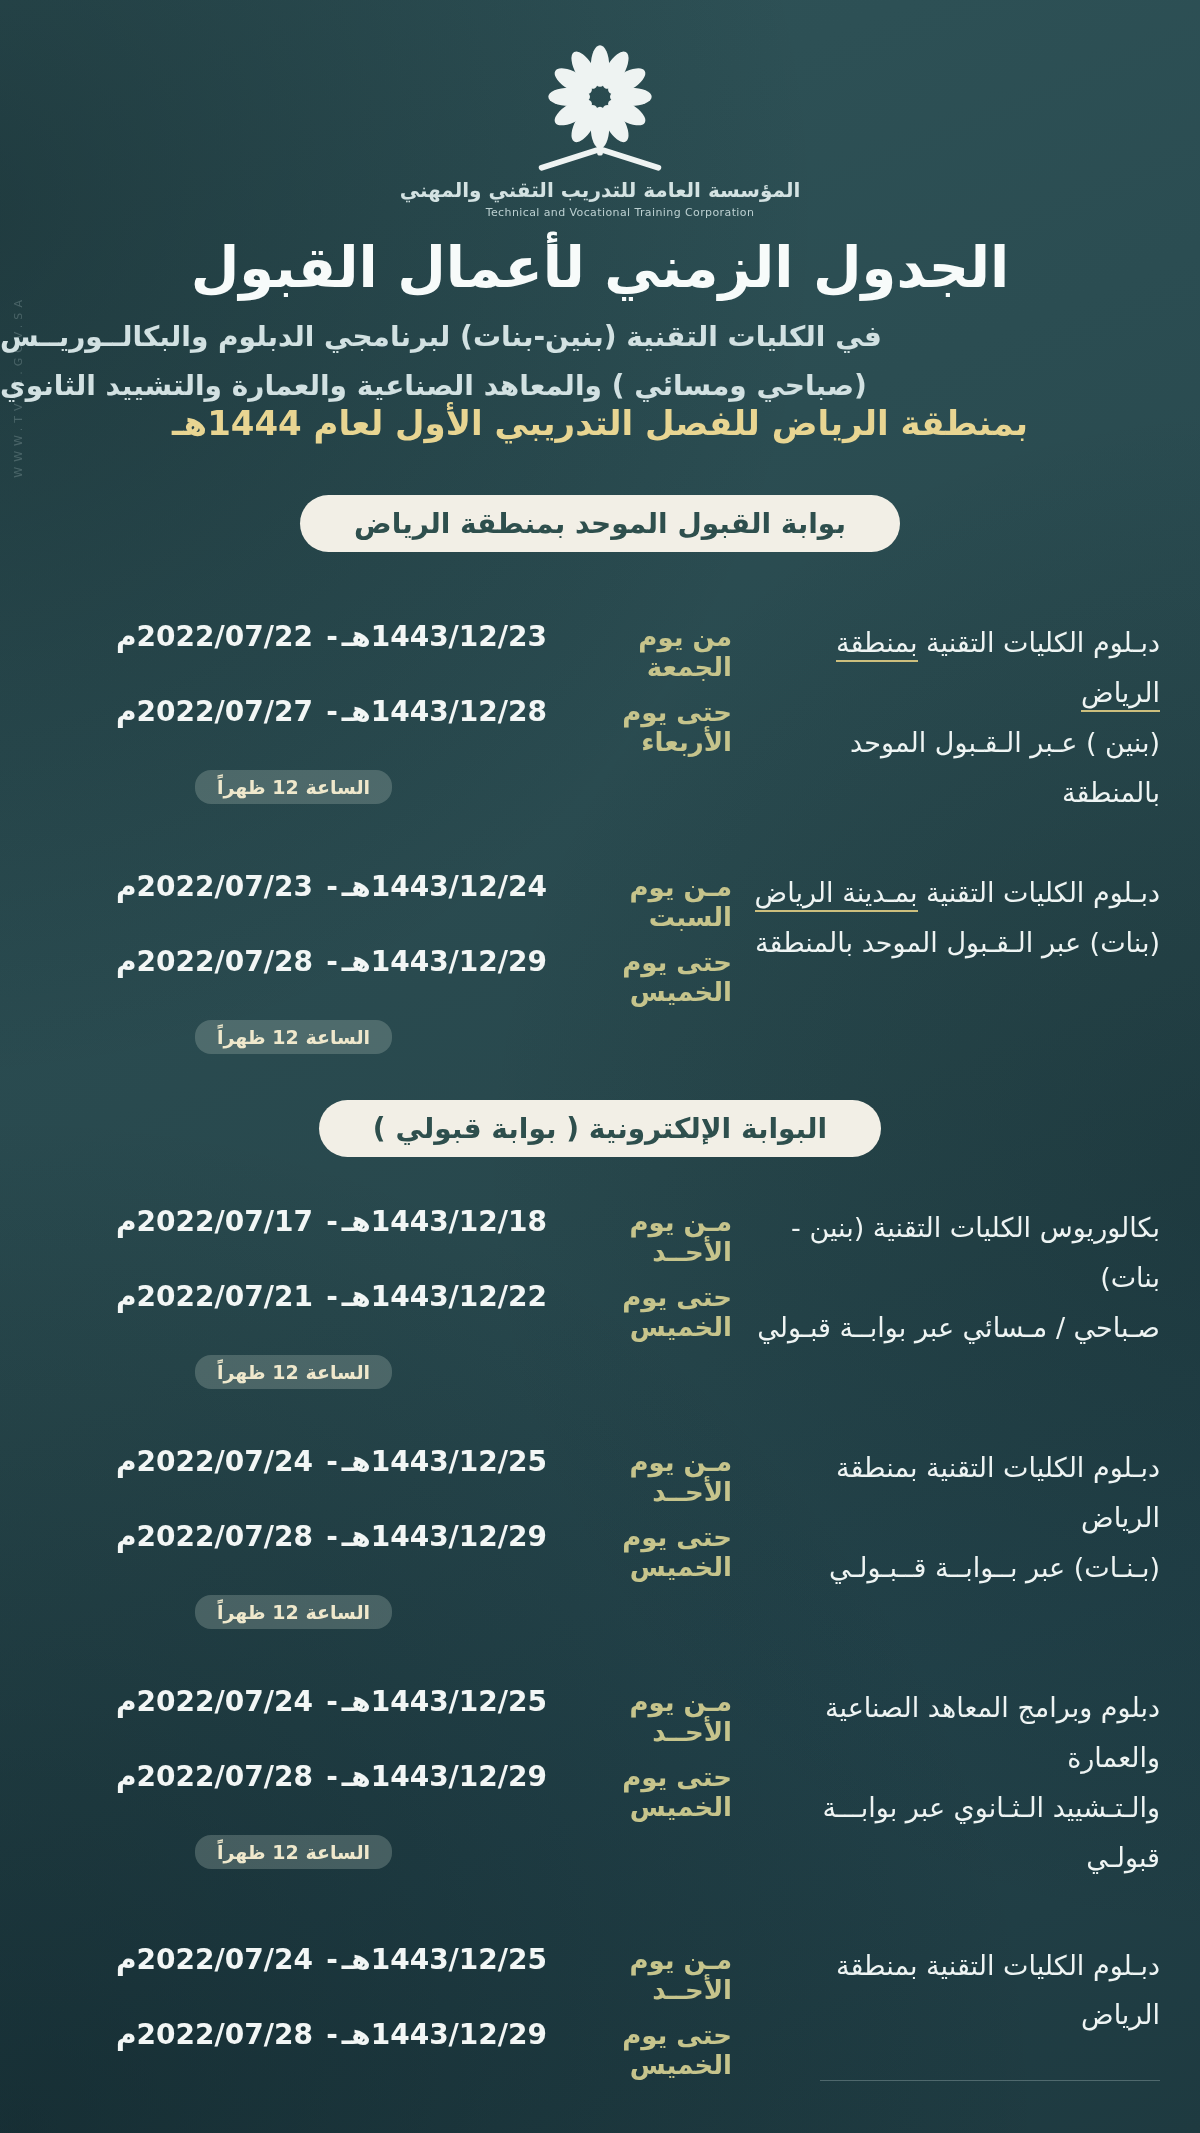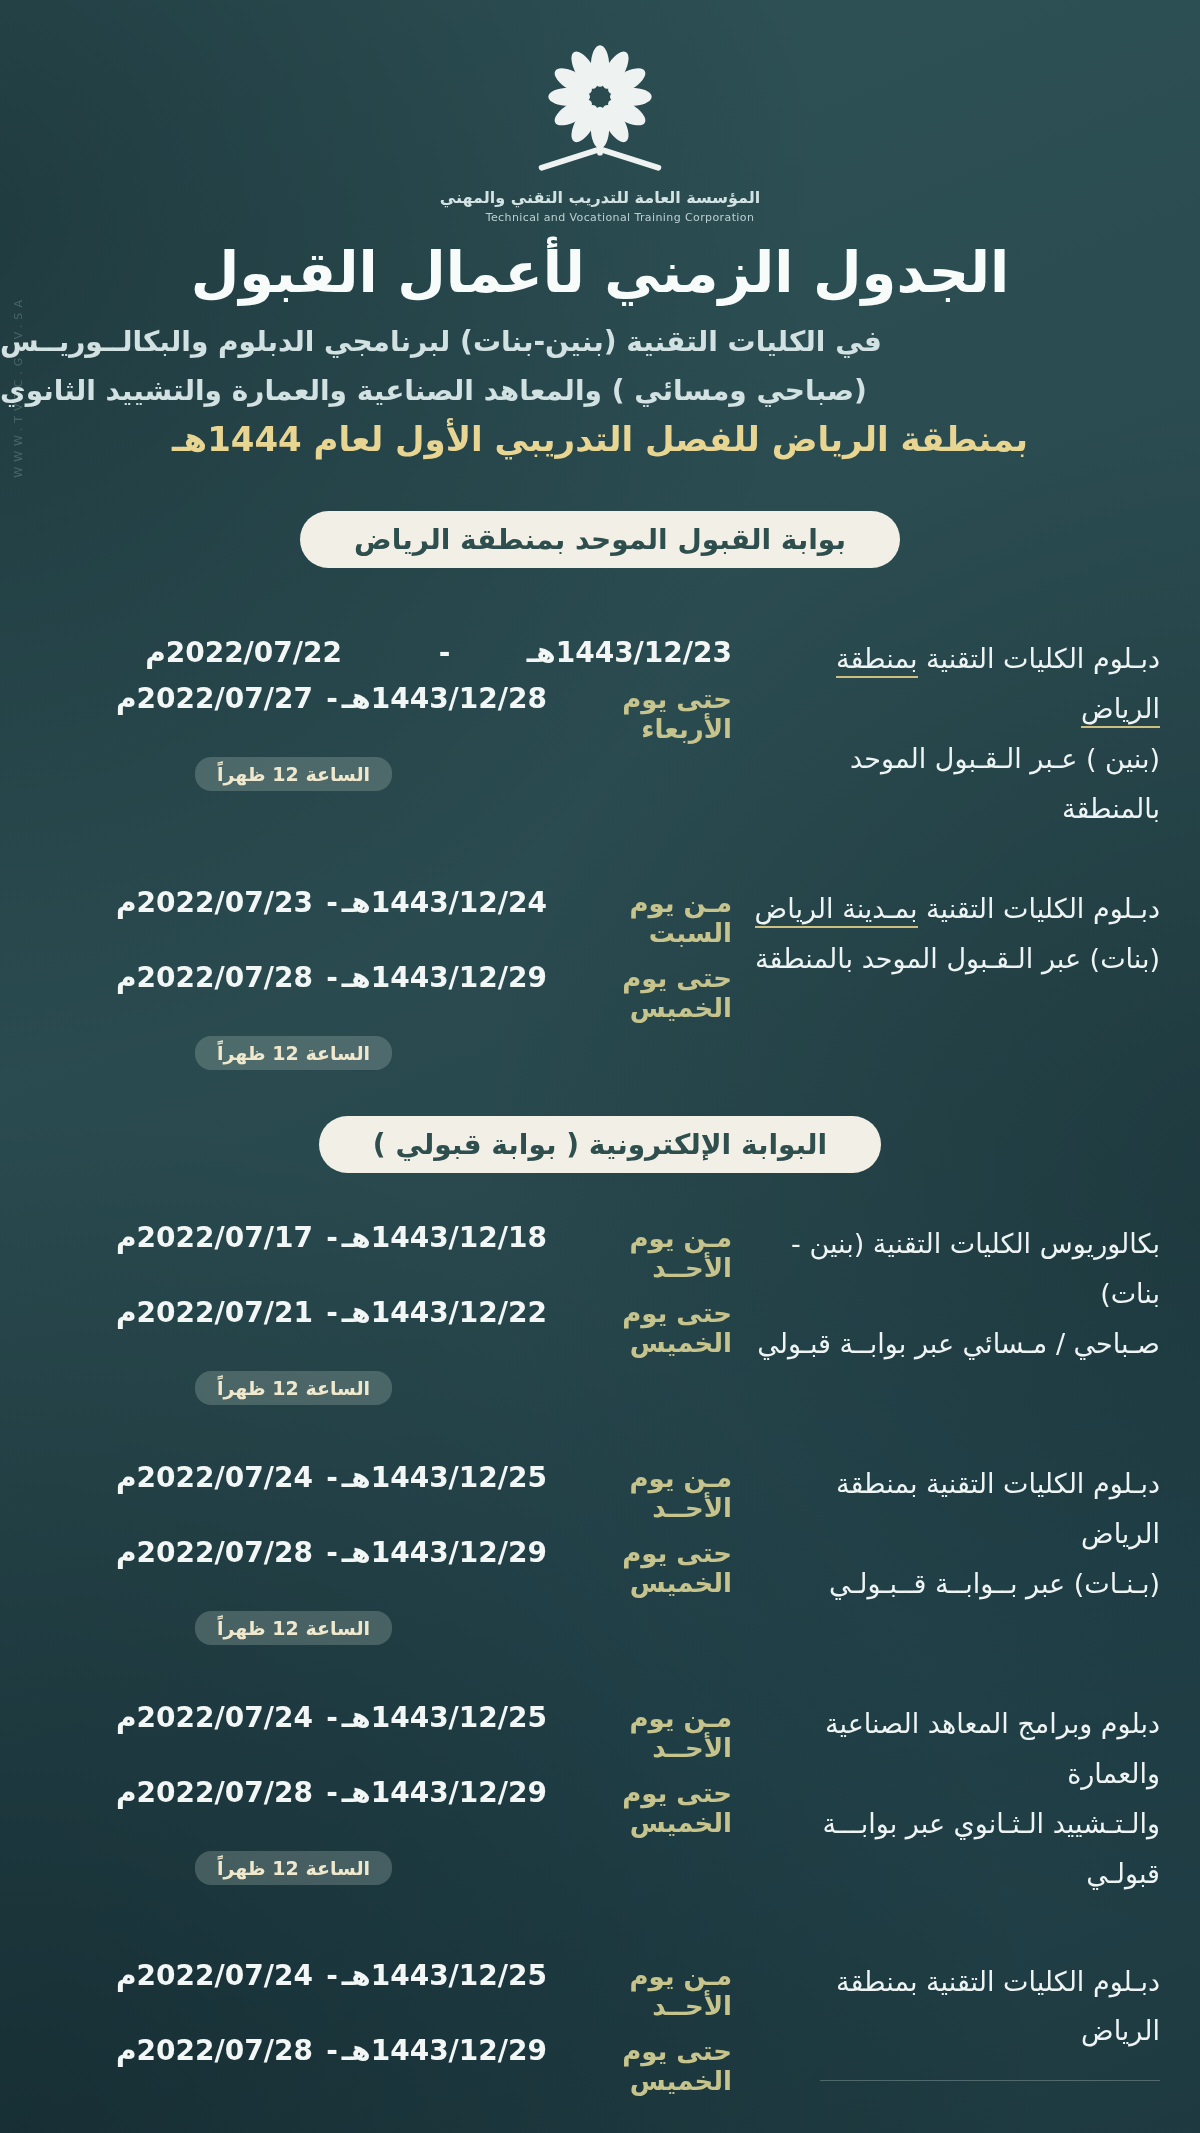--- a/index.html
+++ b/index.html
@@ -23,7 +23,7 @@
   
   .brand{ text-align:center; padding-top:26px; }
   .brand svg{ display:block; margin:0 auto; }
-  .org-ar{ margin-top:12px; font-size:16px; font-weight:bold; color:#d3e2e2; }
+  .org-ar{ margin-top:2px; font-size:20px; font-weight:bold; color:#d3e2e2; }
   .org-en{ margin-top:4px; font-size:11px; letter-spacing:.4px; color:#bcd0d1; direction:ltr;padding-left:40px; }
 
   .title{ margin-top:16px; text-align:center; font-size:56px; font-weight:bold;

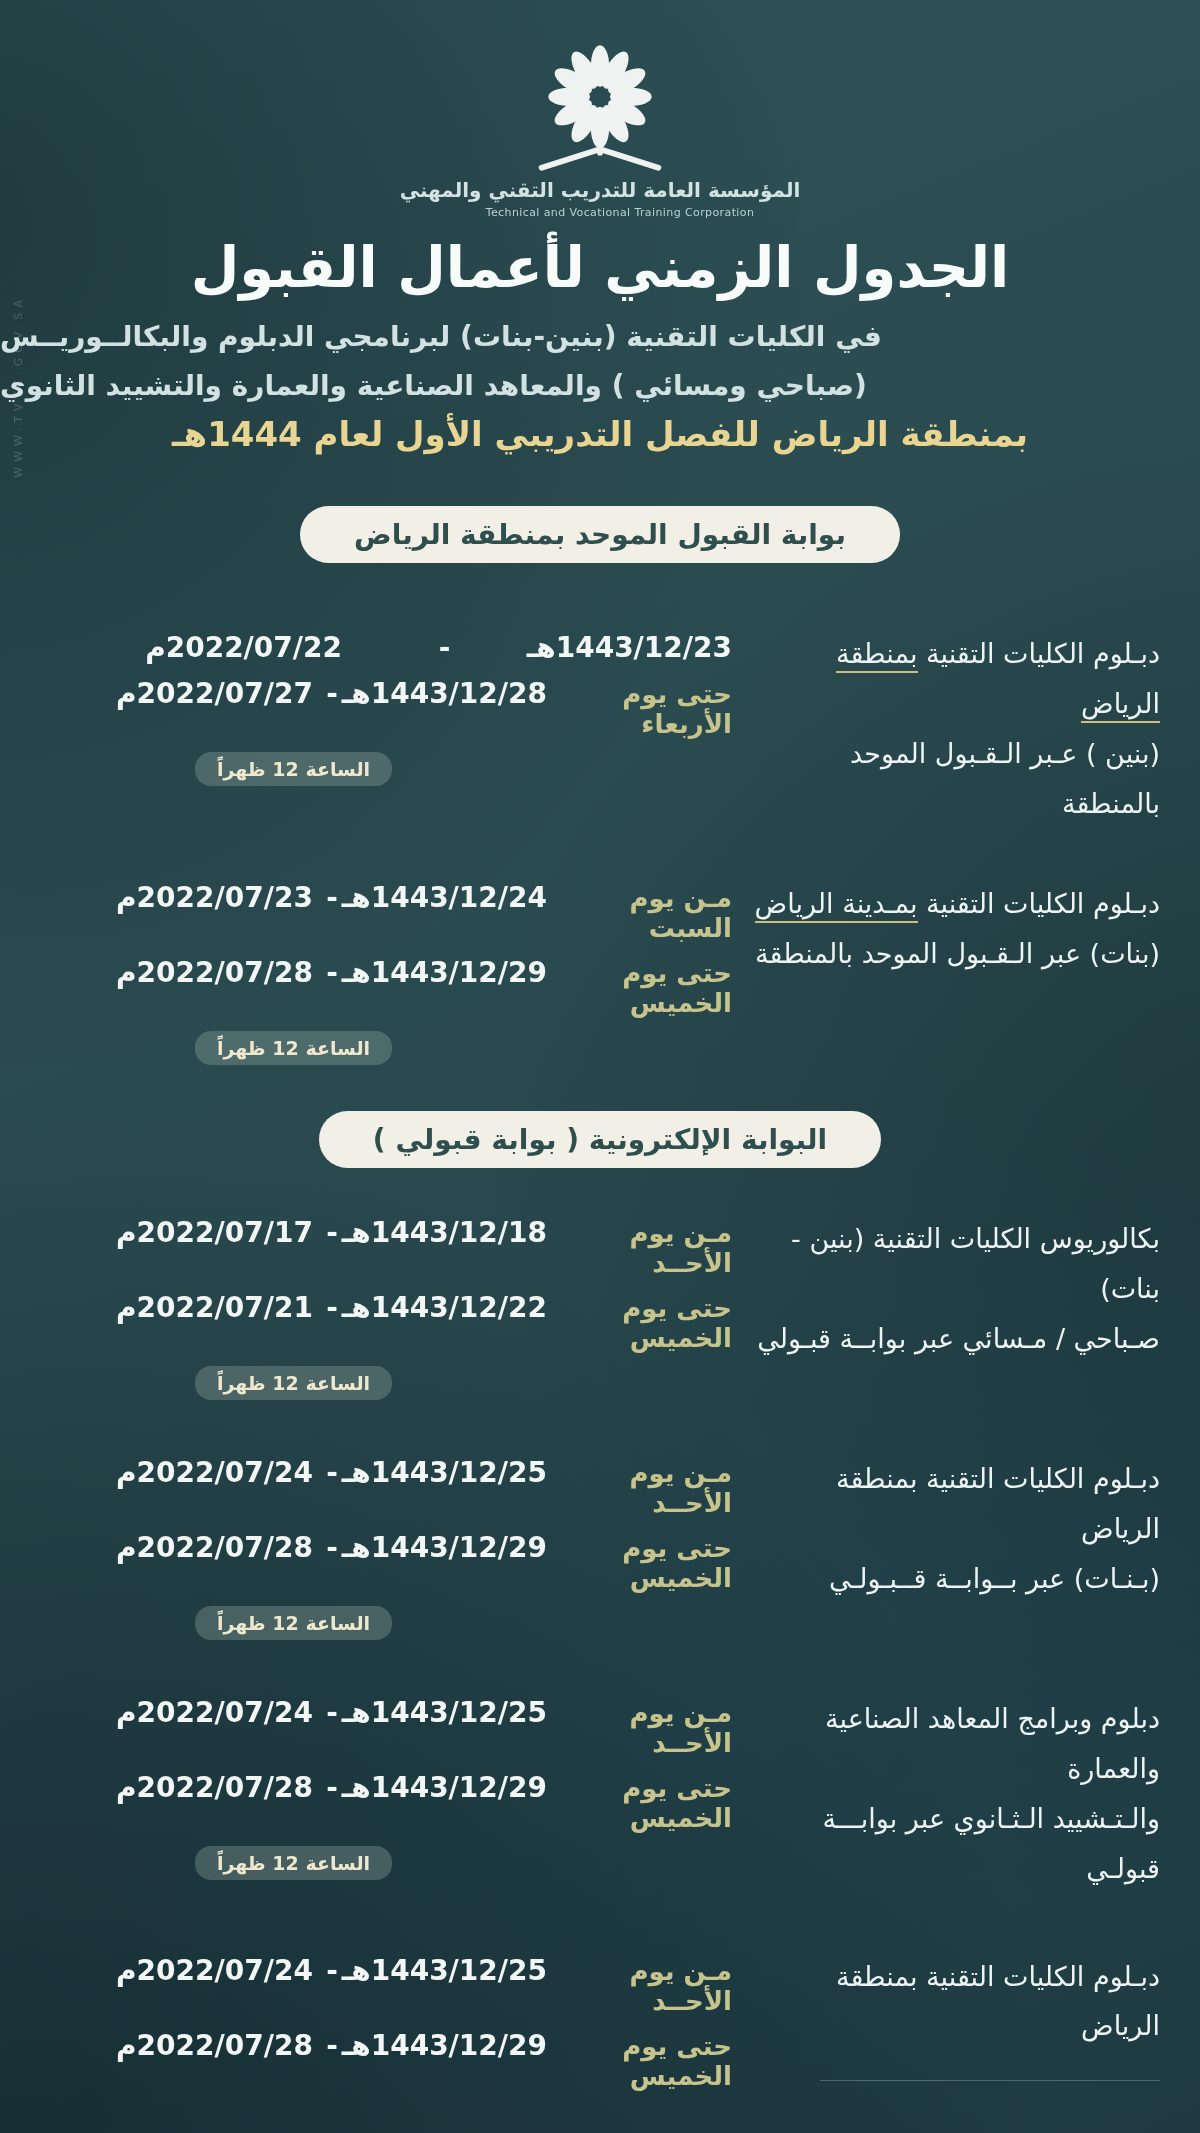--- a/index.html
+++ b/index.html
@@ -31,7 +31,7 @@
   .sub{ text-align:left; color:#d2e1e2; font-weight:bold; }
   .sub1{ margin-top:20px; font-size:28px; }
   .sub2{ margin-top:16px; font-size:28px; }
-  .highlight{ margin-top:12px; text-align:center; font-size:34px; font-weight:bold; color:#e8d592; }
+  .highlight{ margin-top:1px; text-align:center; font-size:34px; font-weight:bold; color:#e8d592; }
 
   
   .pill-wrap{ text-align:center; }

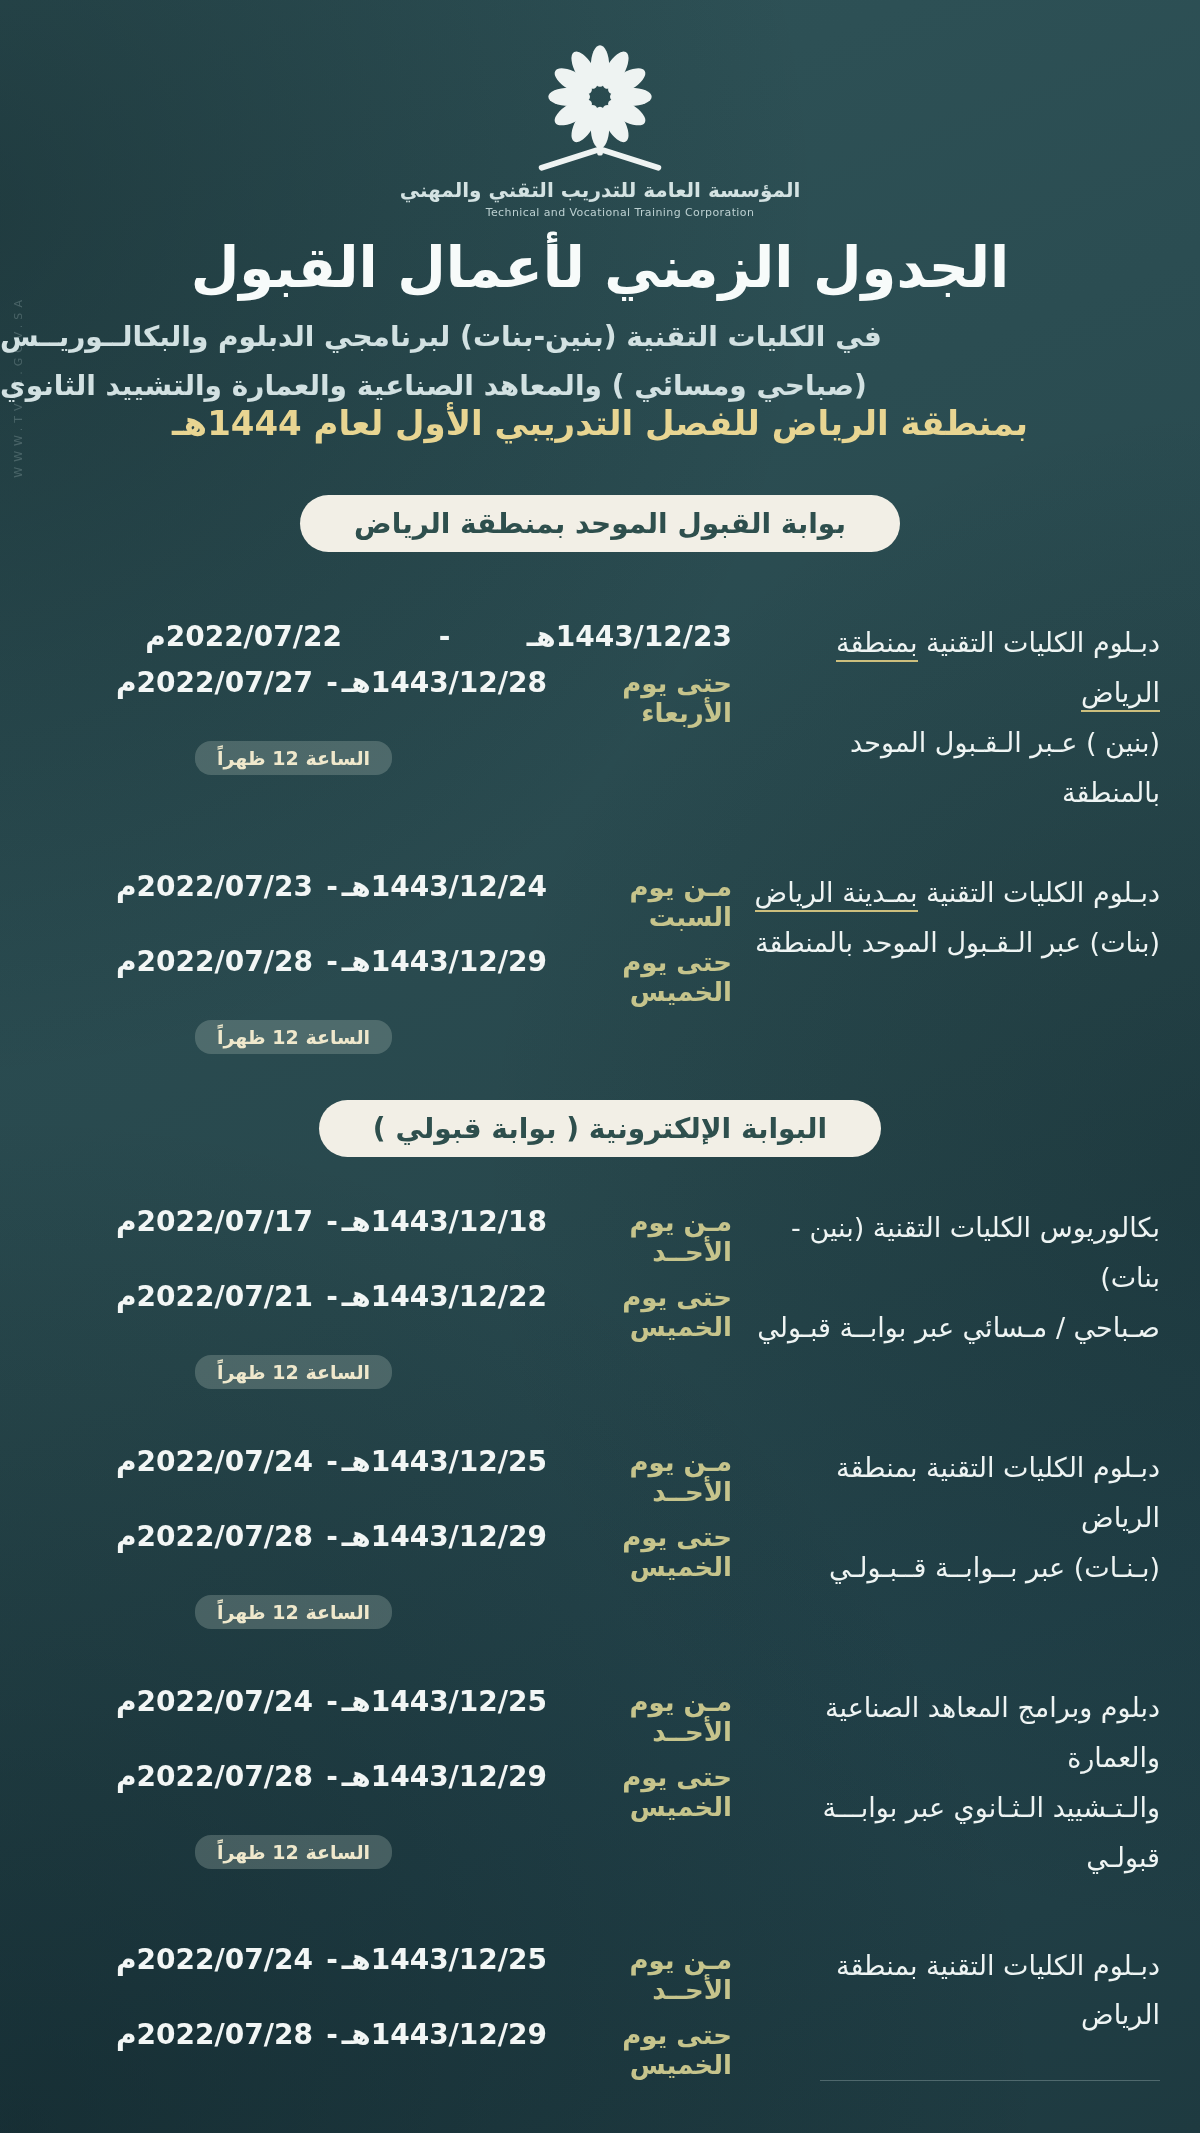--- a/index.html
+++ b/index.html
@@ -108,6 +108,7 @@
     </div>
     <div class="dates">
       <div class="date-line">
+        <span class="day">من يوم الجمعة</span>
         <span class="hijri">1443/12/23هـ</span>
         <span class="dash">-</span>
         <span class="greg">2022/07/22م</span>

